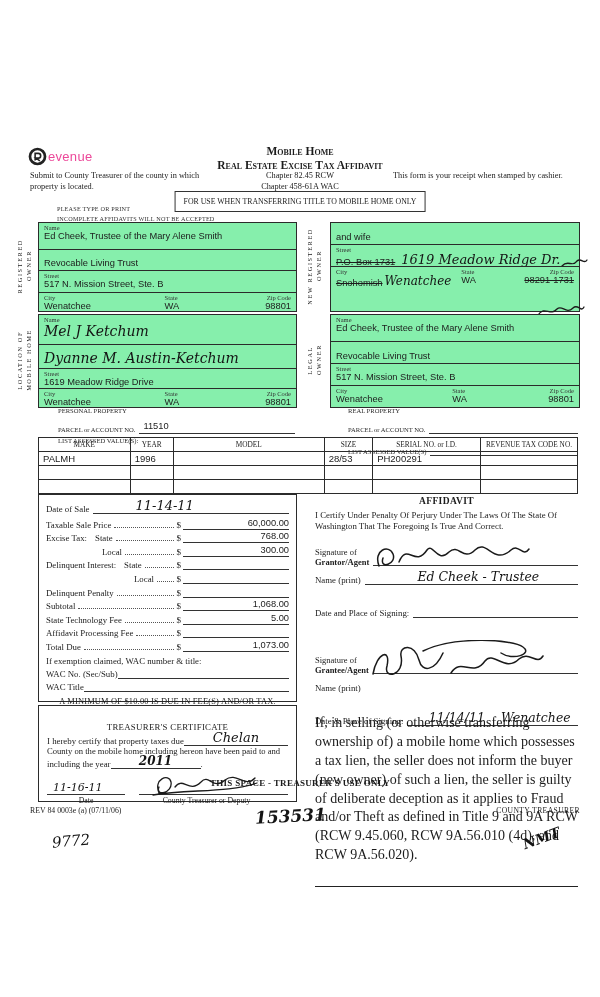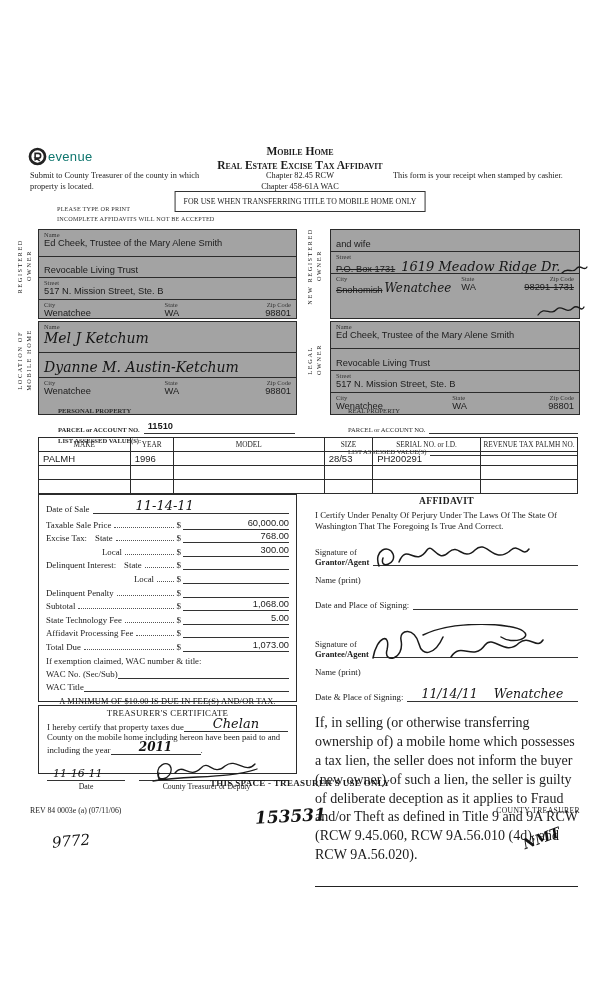--- a/index.html
+++ b/index.html
@@ -13,7 +13,7 @@
 
   
   .logo{display:flex;align-items:center;gap:1px;}
-  .logo-word{font-family:"Liberation Sans",sans-serif;font-size:13px;color:#0f766e;letter-spacing:.3px;}
+  .logo-word{font-family:"Liberation Sans",sans-serif;font-size:13px;color:#ec4899;letter-spacing:.3px;}
   .title{left:0;right:0;top:145px;text-align:center;font-weight:bold;font-variant:small-caps;
          font-size:11.5px;line-height:1.2;}
   .subrow{top:170px;font-size:8.3px;line-height:1.35;}

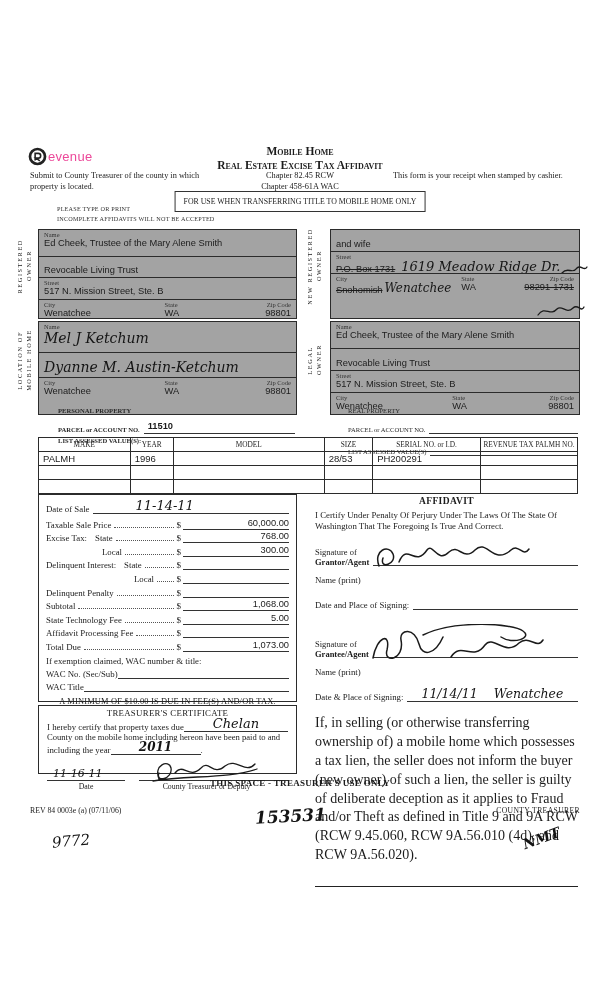--- a/index.html
+++ b/index.html
@@ -27,7 +27,7 @@
                letter-spacing:1.6px;line-height:8px;white-space:nowrap;color:#222;}
 
   
-  .obox{border:1.2px solid #2b2b2b;display:flex;flex-direction:column;background:#a3a3a3;margin-top:7px;}
+  .obox{border:1.2px solid #2b2b2b;display:flex;flex-direction:column;background:#86efac;}
   .orow{padding:0 5px;position:relative;}
   .orow + .orow{border-top:1px solid #2b2b2b;}
   .orow-name1{height:26px;}

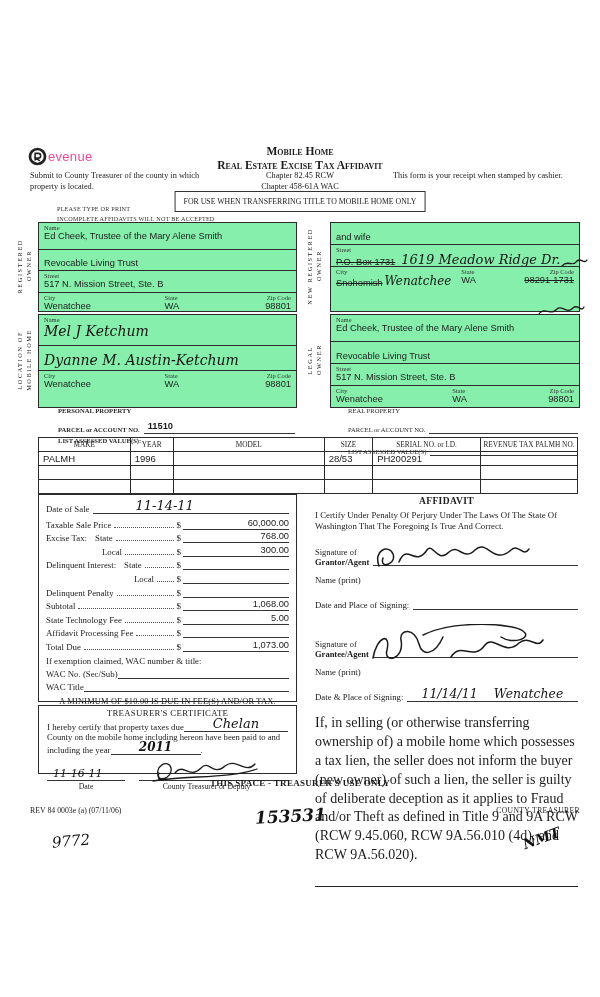--- a/index.html
+++ b/index.html
@@ -235,6 +235,10 @@
     </div>
     <div class="orow orow-name2" style="height:22px;">
       <div class="hw hw-name">Dyanne M. Austin-Ketchum</div>
+    </div>
+    <div class="orow orow-street" style="height:20px;">
+      <div class="flabel">Street</div>
+      <div class="fval">1619 Meadow Ridge Drive</div>
     </div>
     <div class="orow orow-city">
       <div class="ocell city">

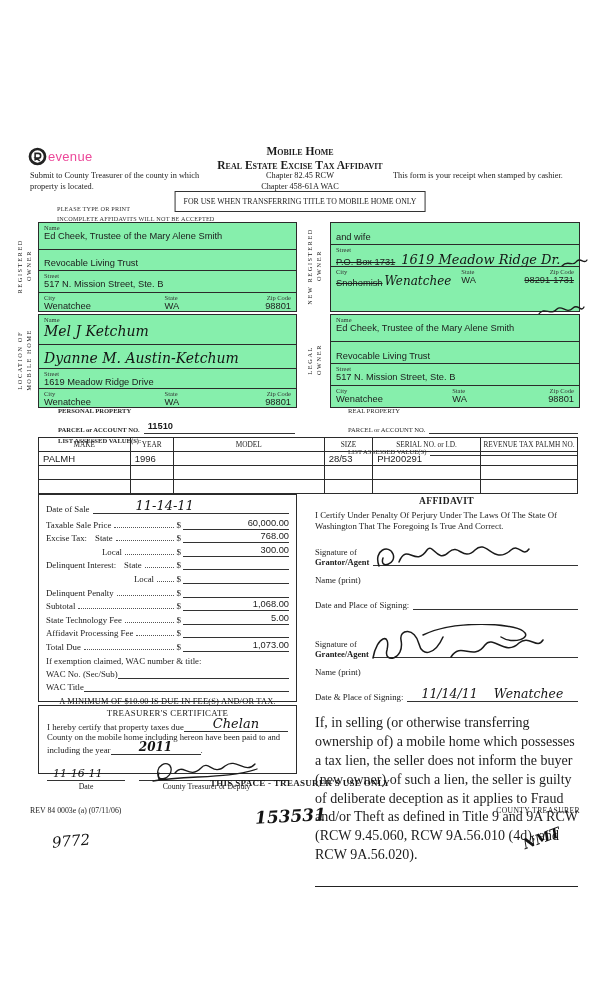--- a/index.html
+++ b/index.html
@@ -284,7 +284,7 @@
     </div>
   </div>
 
-  <div class="abs" style="left:58px;top:407px;width:237px;font-weight:bold;">
+  <div class="abs" style="left:58px;top:407px;width:237px;">
     <div class="plabel">PERSONAL PROPERTY</div>
     <div class="prow">
         <span class="plabel">PARCEL or ACCOUNT NO.</span>

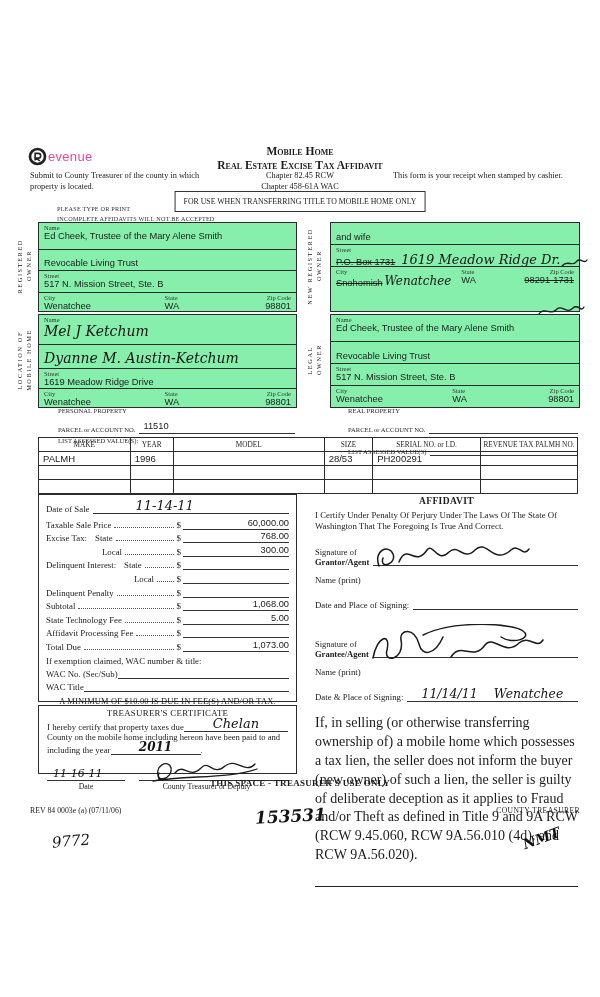--- a/index.html
+++ b/index.html
@@ -322,7 +322,7 @@
       <th>MODEL</th>
       <th>SIZE</th>
       <th>SERIAL NO. or I.D.</th>
-      <th>REVENUE TAX PALMH NO.</th>
+      <th>REVENUE TAX CODE NO.</th>
     </tr>
     <tr>
       <td>PALMH</td>

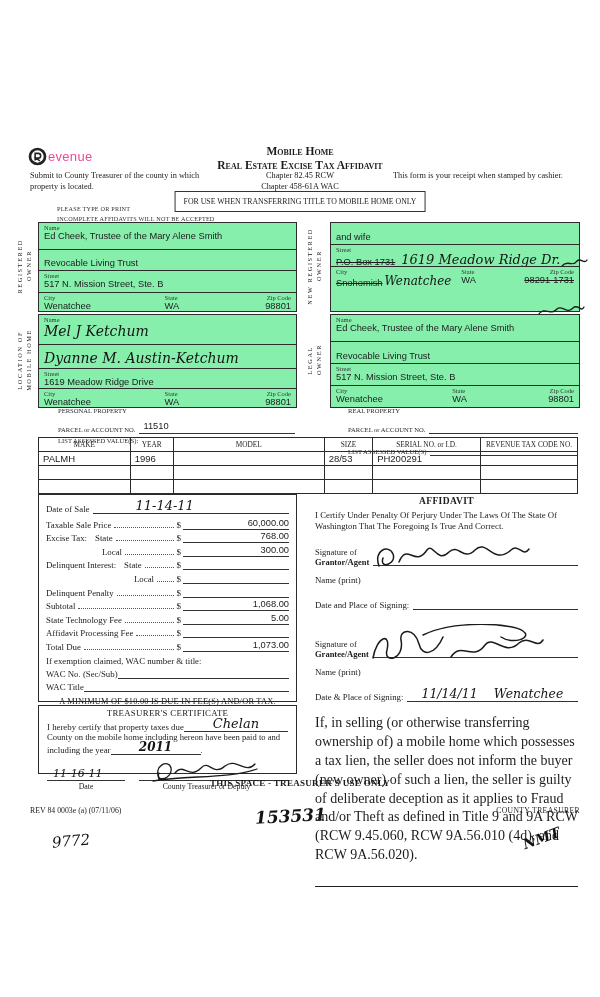--- a/index.html
+++ b/index.html
@@ -107,7 +107,7 @@
   .sig-line{flex:1;border-bottom:1px solid #333;margin-left:4px;margin-bottom:2px;}
   .signature{position:absolute;}
   .signature path{fill:none;stroke:#1a1a1a;stroke-width:1.5;stroke-linecap:round;}
-  .af-row{display:flex;align-items:flex-end;height:15px;margin-bottom:10px;}
+  .af-row{display:flex;align-items:flex-end;height:15px;margin-bottom:18px;text-align:center;}
   .af-label{white-space:nowrap;}
   .af-row .uline{margin-left:4px;position:relative;}
   .af-row .hw{font-size:12.5px;margin-left:14px;white-space:nowrap;}

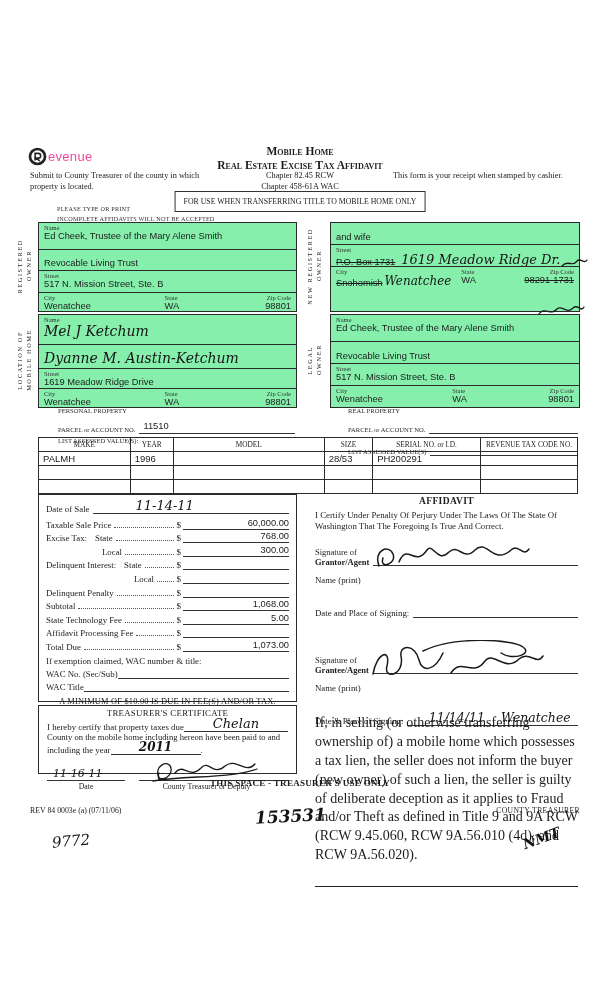--- a/index.html
+++ b/index.html
@@ -472,6 +472,7 @@
     </div>
     <div class="af-row">
       <span class="af-label">Name (print)</span>
+      <span class="uline flex"><span class="hw">Ed Cheek - Trustee</span></span>
     </div>
     <div class="af-row">
       <span class="af-label">Date and Place of Signing:</span>

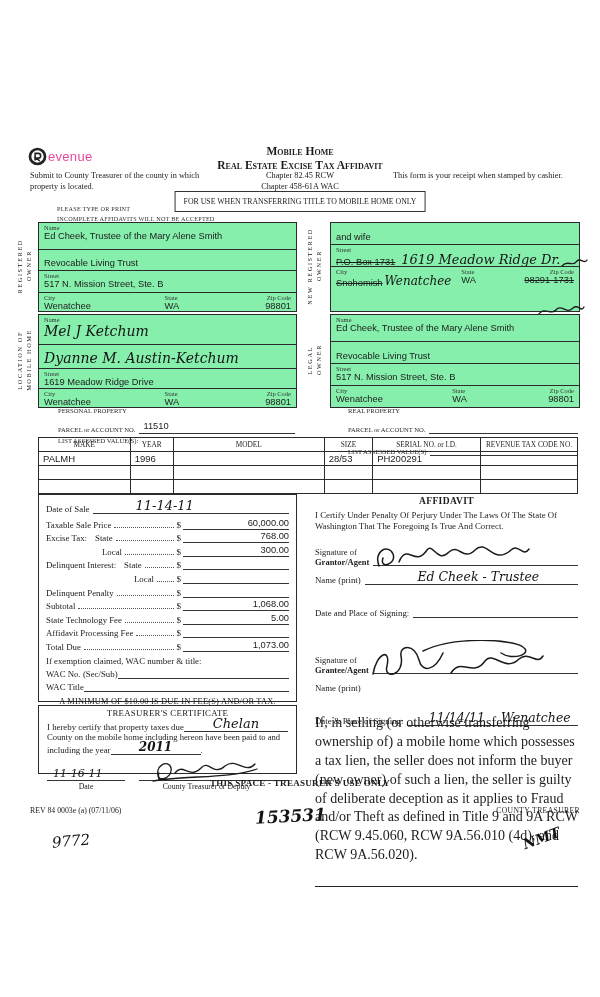--- a/index.html
+++ b/index.html
@@ -80,7 +80,7 @@
   .min-note{text-align:center;font-size:8.4px;margin-top:5px;letter-spacing:.2px;}
 
   
-  .tbox{border:1.2px solid #2b2b2b;padding:2px 8px;font-size:8.8px;}
+  .tbox{border:1.2px solid #2b2b2b;padding:16px 8px;font-size:8.8px;}
   .tc-title{text-align:center;font-size:8.8px;letter-spacing:.3px;margin-bottom:1px;}
   .tc-line1{display:flex;align-items:flex-end;height:13px;}
   .tc-line1 .uline{text-align:center;}

